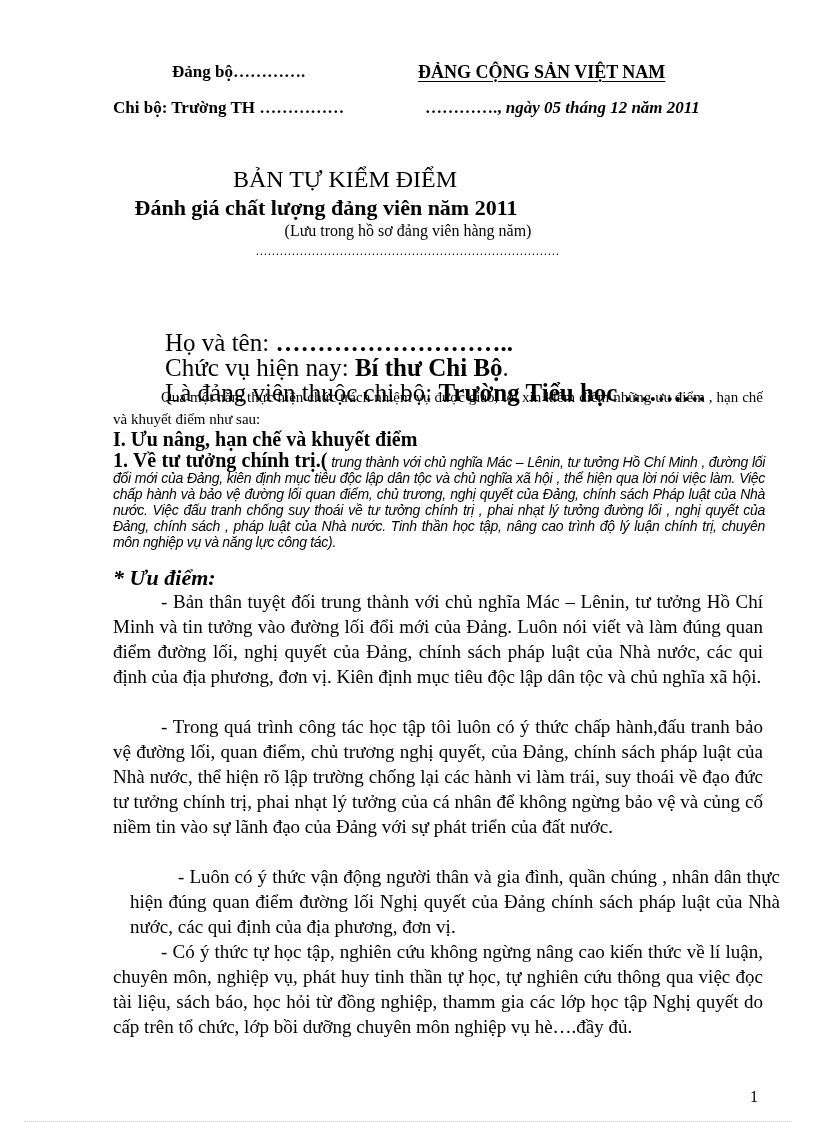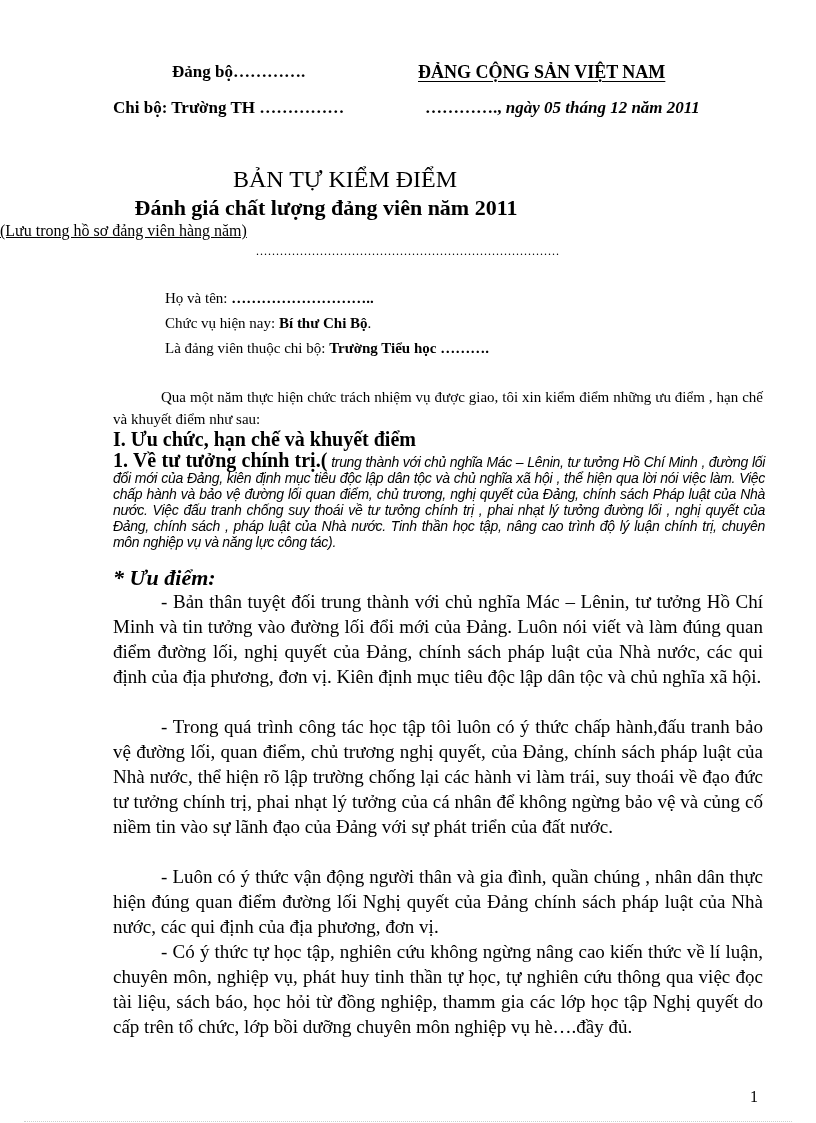--- a/index.html
+++ b/index.html
@@ -11,7 +11,7 @@
   .hdr-italic { font-style: italic; }
   .title { font-size: 24px; text-align: center; left: 0; width: 690px; }
   .subtitle { font-size: 22px; font-weight: bold; text-align: center; left: 0; width: 652px; }
-  .note { font-size: 16px; text-align: left; left: 0; width: 816px; text-decoration: underline; }
+  .note { font-size: 16px; text-align: center; left: 0; width: 816px; }
   .dotsline { font-size: 12px; text-align: center; left: 0; width: 816px; letter-spacing: 1px; }
   .info { font-size: 15px; }
   .info b { font-weight: bold; }

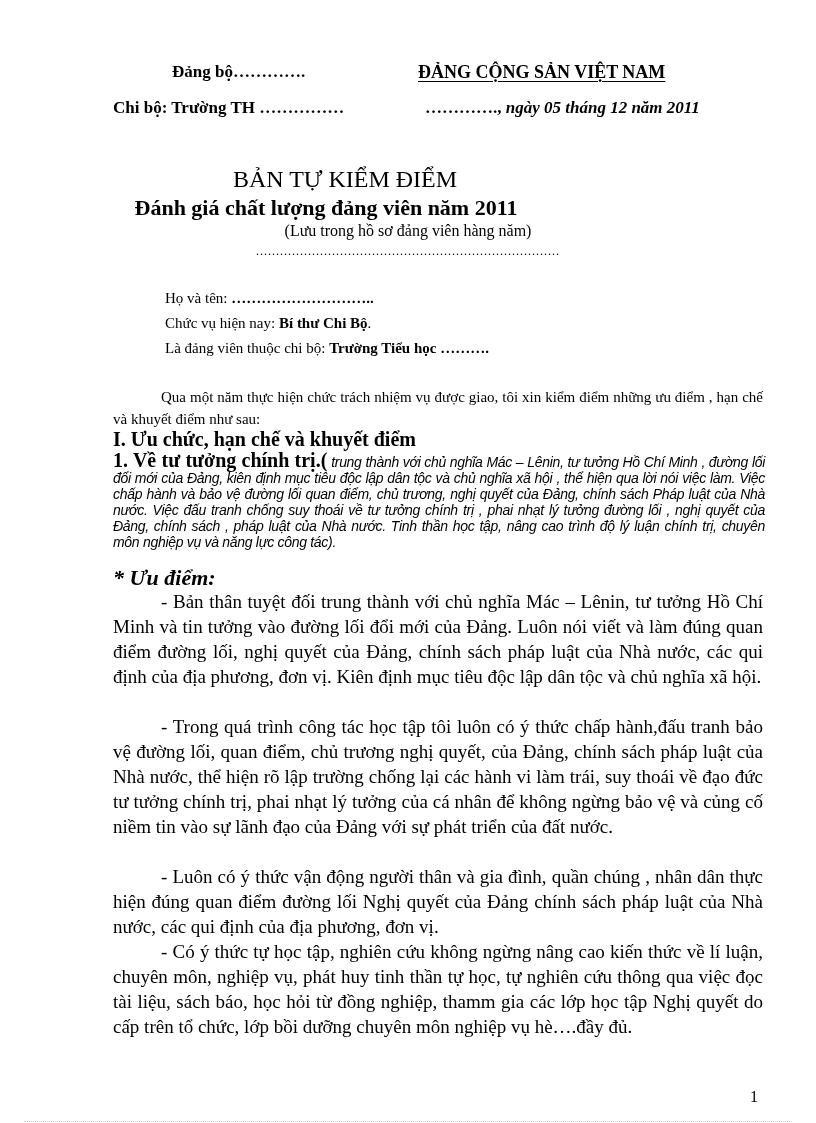--- a/index.html
+++ b/index.html
@@ -13,7 +13,7 @@
   .subtitle { font-size: 22px; font-weight: bold; text-align: center; left: 0; width: 652px; }
   .note { font-size: 16px; text-align: center; left: 0; width: 816px; }
   .dotsline { font-size: 12px; text-align: center; left: 0; width: 816px; letter-spacing: 1px; }
-  .info { font-size: 15px; }
+  .info { font-size: 25px; margin-top: 39px; }
   .info b { font-weight: bold; }
   .para { position: absolute; left: 113px; width: 650px; font-size: 15px; line-height: 22px;
           text-align: justify; text-indent: 48px; }

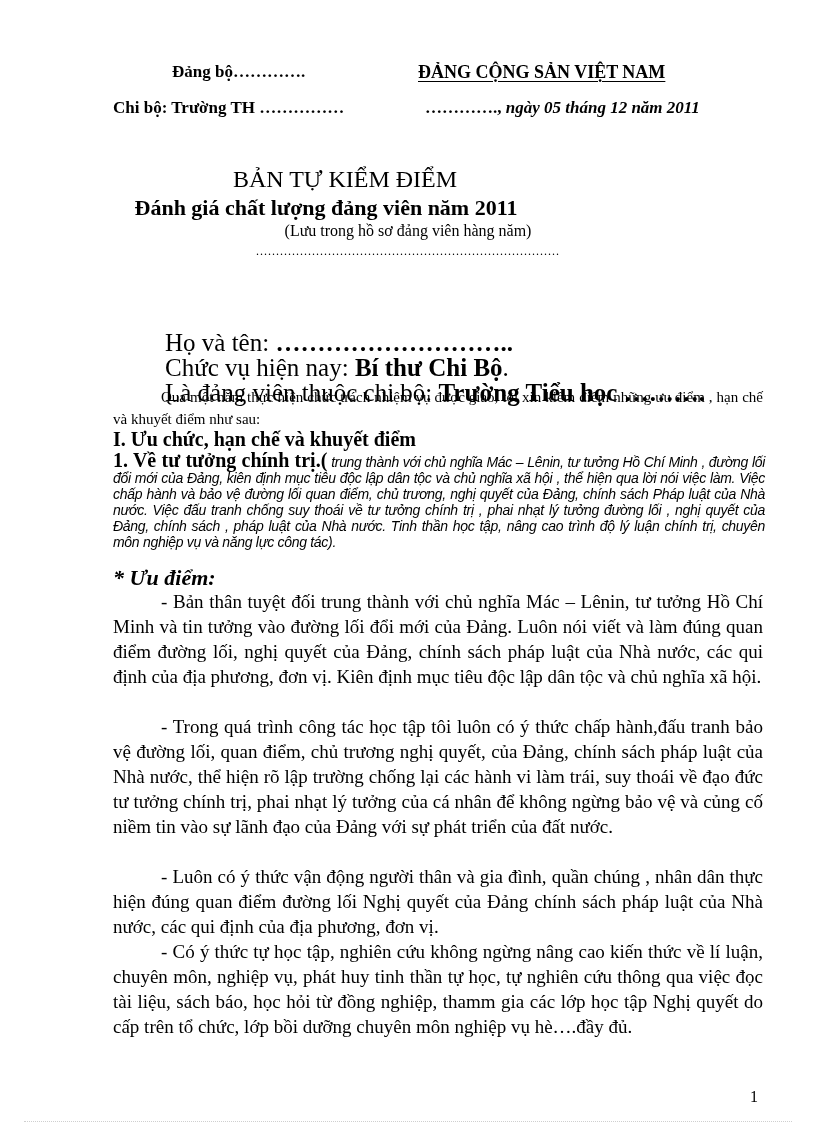--- a/index.html
+++ b/index.html
@@ -54,7 +54,7 @@
 
 <div class="para" style="top:386px;">Qua một năm thực hiện chức trách nhiệm vụ được giao, tôi xin kiểm điểm những ưu điểm , hạn chế và khuyết điểm như sau:</div>
 
-<div class="abs sec-h" style="left:113px; top:428px;">I. Ưu chức, hạn chế và khuyết  điểm</div>
+<div class="abs sec-h" style="left:113px; top:428px;">I. Ưu nâng, hạn chế và khuyết  điểm</div>
 
 <div class="note-block" style="top:452px;">
   <span class="sub-h">1. Về tư tưởng chính trị.(</span><span class="sub-note"> trung thành với chủ nghĩa Mác – Lênin, tư tưởng Hồ Chí Minh , đường lối đổi mới của Đảng, kiên định mục tiêu độc lập dân tộc và chủ nghĩa xã hội , thể hiện qua lời nói việc làm. Việc chấp hành và bảo vệ đường lối quan điểm, chủ trương, nghị quyết của Đảng, chính sách Pháp luật của Nhà nước. Việc đấu tranh chống suy thoái về tư tưởng chính trị , phai nhạt lý tưởng đường lối , nghị quyết của Đảng, chính sách , pháp luật của Nhà nước. Tinh thần học tập, nâng cao trình độ lý luận chính trị, chuyên môn nghiệp vụ và năng lực công tác).</span>

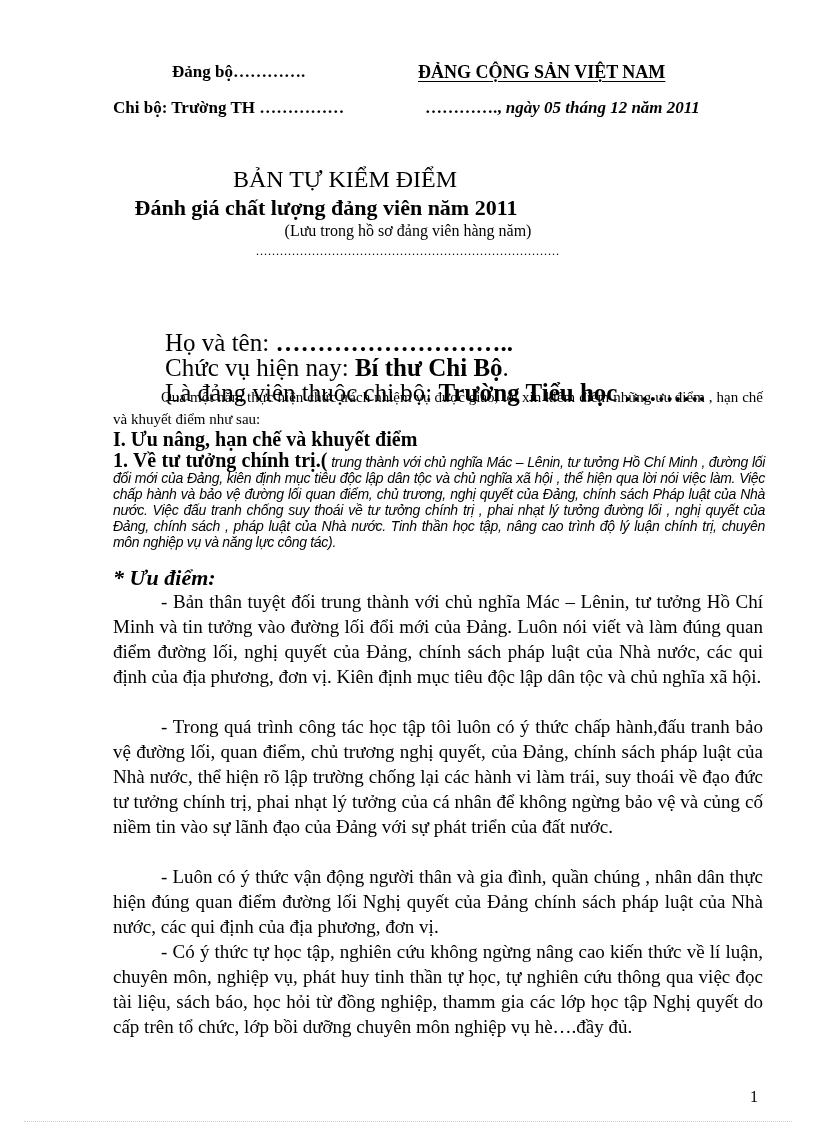--- a/index.html
+++ b/index.html
@@ -64,7 +64,7 @@
 
 <div class="body-p" style="top:589px;">- Bản thân tuyệt đối trung thành với chủ nghĩa Mác – Lênin, tư tưởng Hồ Chí Minh và tin tưởng vào đường lối đổi mới của Đảng. Luôn nói viết và làm đúng quan điểm đường lối, nghị quyết của Đảng, chính sách pháp luật của Nhà nước, các qui định của địa phương, đơn vị. Kiên định mục tiêu độc lập dân tộc và chủ nghĩa xã hội.</div>
 <div class="body-p" style="top:714px;">- Trong quá trình công tác học tập tôi luôn có ý thức chấp hành,đấu tranh bảo vệ đường lối, quan điểm, chủ trương nghị quyết, của Đảng, chính sách pháp luật của Nhà nước, thể hiện rõ lập trường chống lại các hành vi làm trái, suy thoái về đạo đức tư tưởng chính trị, phai nhạt lý tưởng của cá nhân để không ngừng bảo vệ và củng cố niềm tin vào sự lãnh đạo của Đảng với sự phát triển của đất nước.</div>
-<div class="body-p" style="top:864px;">- Luôn có ý thức vận động người thân và gia đình, quần chúng , nhân dân thực hiện đúng quan điểm đường lối Nghị quyết của Đảng chính sách pháp luật của Nhà nước, các qui định của địa phương, đơn vị.</div>
+<div class="body-p" style="top:864px;margin-left:17px;">- Luôn có ý thức vận động người thân và gia đình, quần chúng , nhân dân thực hiện đúng quan điểm đường lối Nghị quyết của Đảng chính sách pháp luật của Nhà nước, các qui định của địa phương, đơn vị.</div>
 <div class="body-p" style="top:939px;">- Có ý thức tự học tập, nghiên cứu không ngừng nâng cao kiến thức về lí luận, chuyên môn, nghiệp vụ, phát huy tinh thần tự học, tự nghiên cứu thông qua việc đọc tài liệu, sách báo, học hỏi từ đồng nghiệp, thamm gia các lớp học tập Nghị quyết do cấp trên tổ chức, lớp bồi dưỡng chuyên môn nghiệp vụ hè….đầy đủ.</div>
 
 <div class="abs pagenum" style="left:750px; top:1088px;">1</div>

